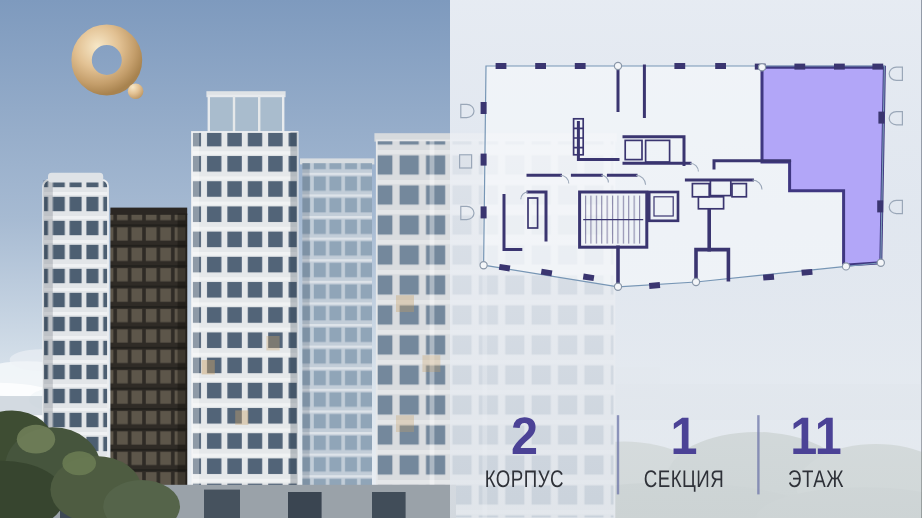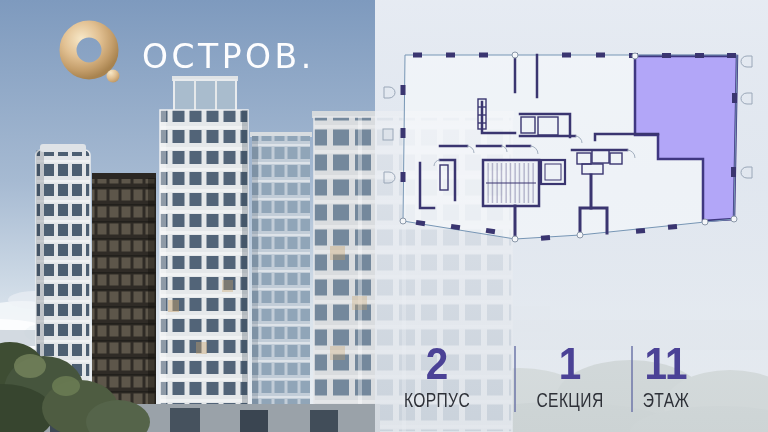--- a/index.html
+++ b/index.html
@@ -155,7 +155,6 @@
       <circle cx="32" cy="33" r="21" fill="none" stroke="url(#gold)" stroke-width="17"></circle>
       <circle cx="56" cy="59" r="6.5" fill="url(#gold)"></circle>
     </svg>
-    <span class="logo-text">ОСТРОВ.</span>
   </div>
 
   <svg class="plan" width="380" height="232" viewBox="0 0 380 232">

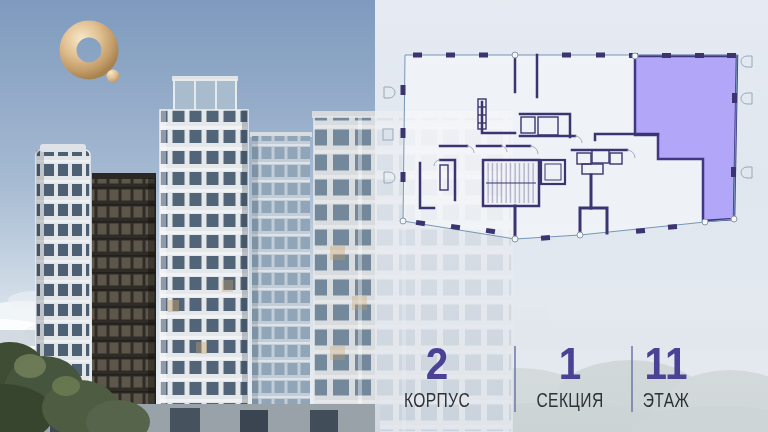--- a/index.html
+++ b/index.html
@@ -273,7 +273,7 @@
       <div class="info-label">СЕКЦИЯ</div>
     </div>
     <div class="info-sep" style="left:256px;"></div>
-    <div class="info-item" style="left:236px;">
+    <div class="info-item" style="left:250px;">
       <div class="info-value">11</div>
       <div class="info-label">ЭТАЖ</div>
     </div>

